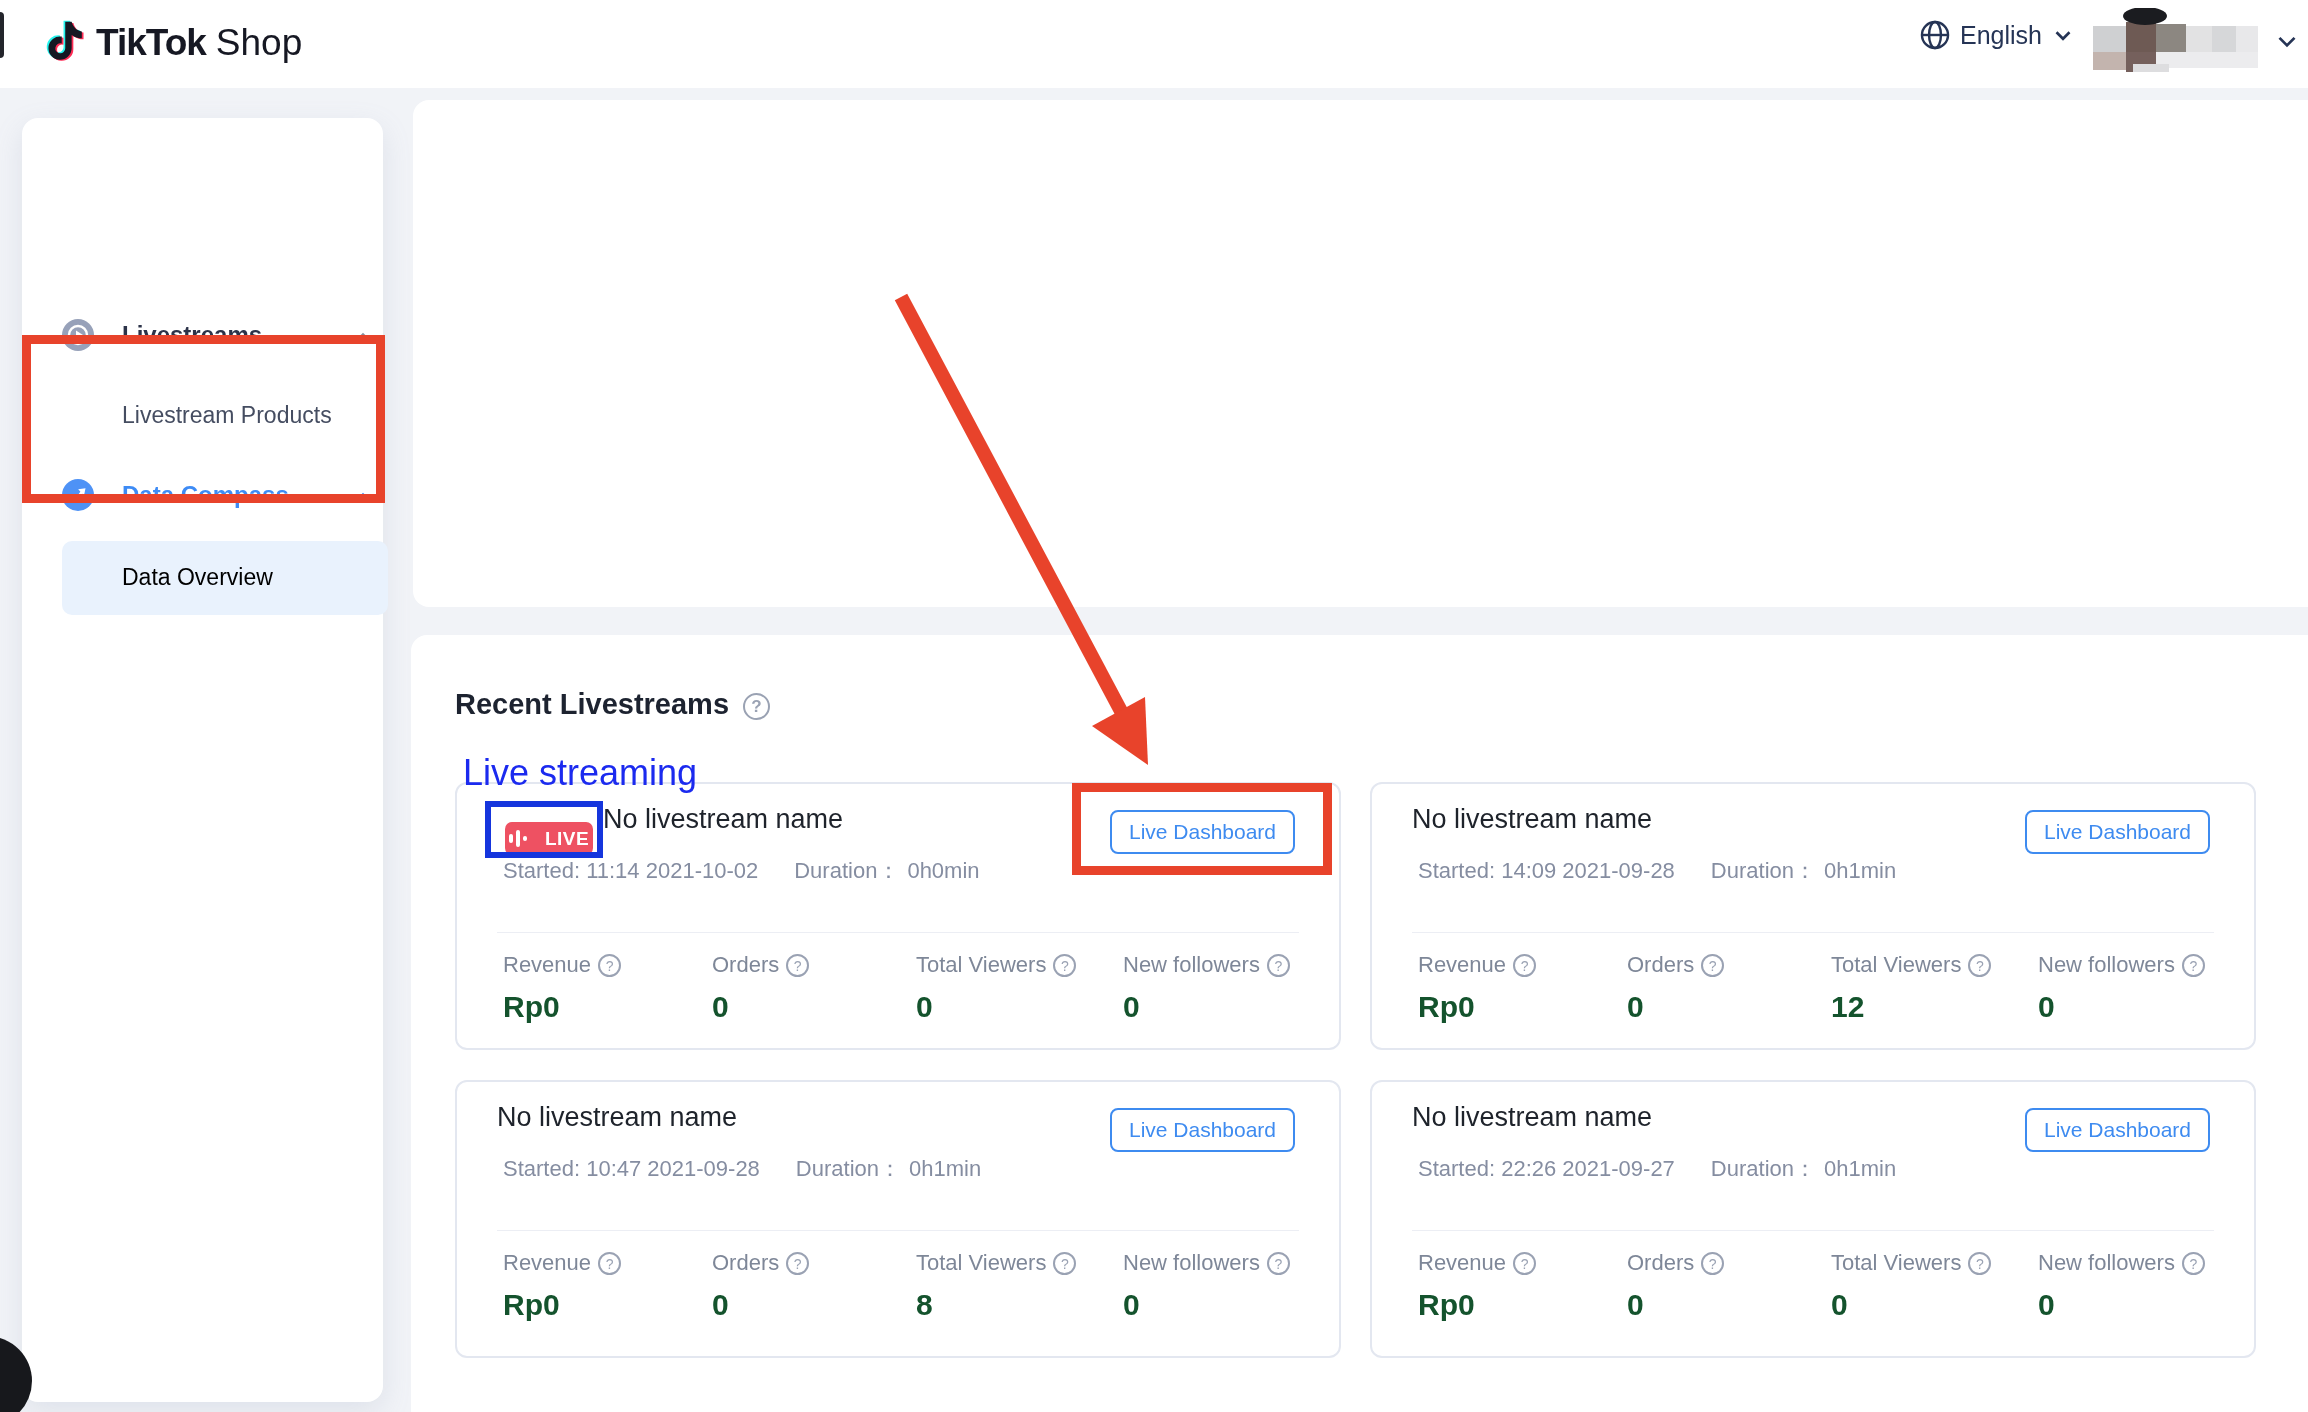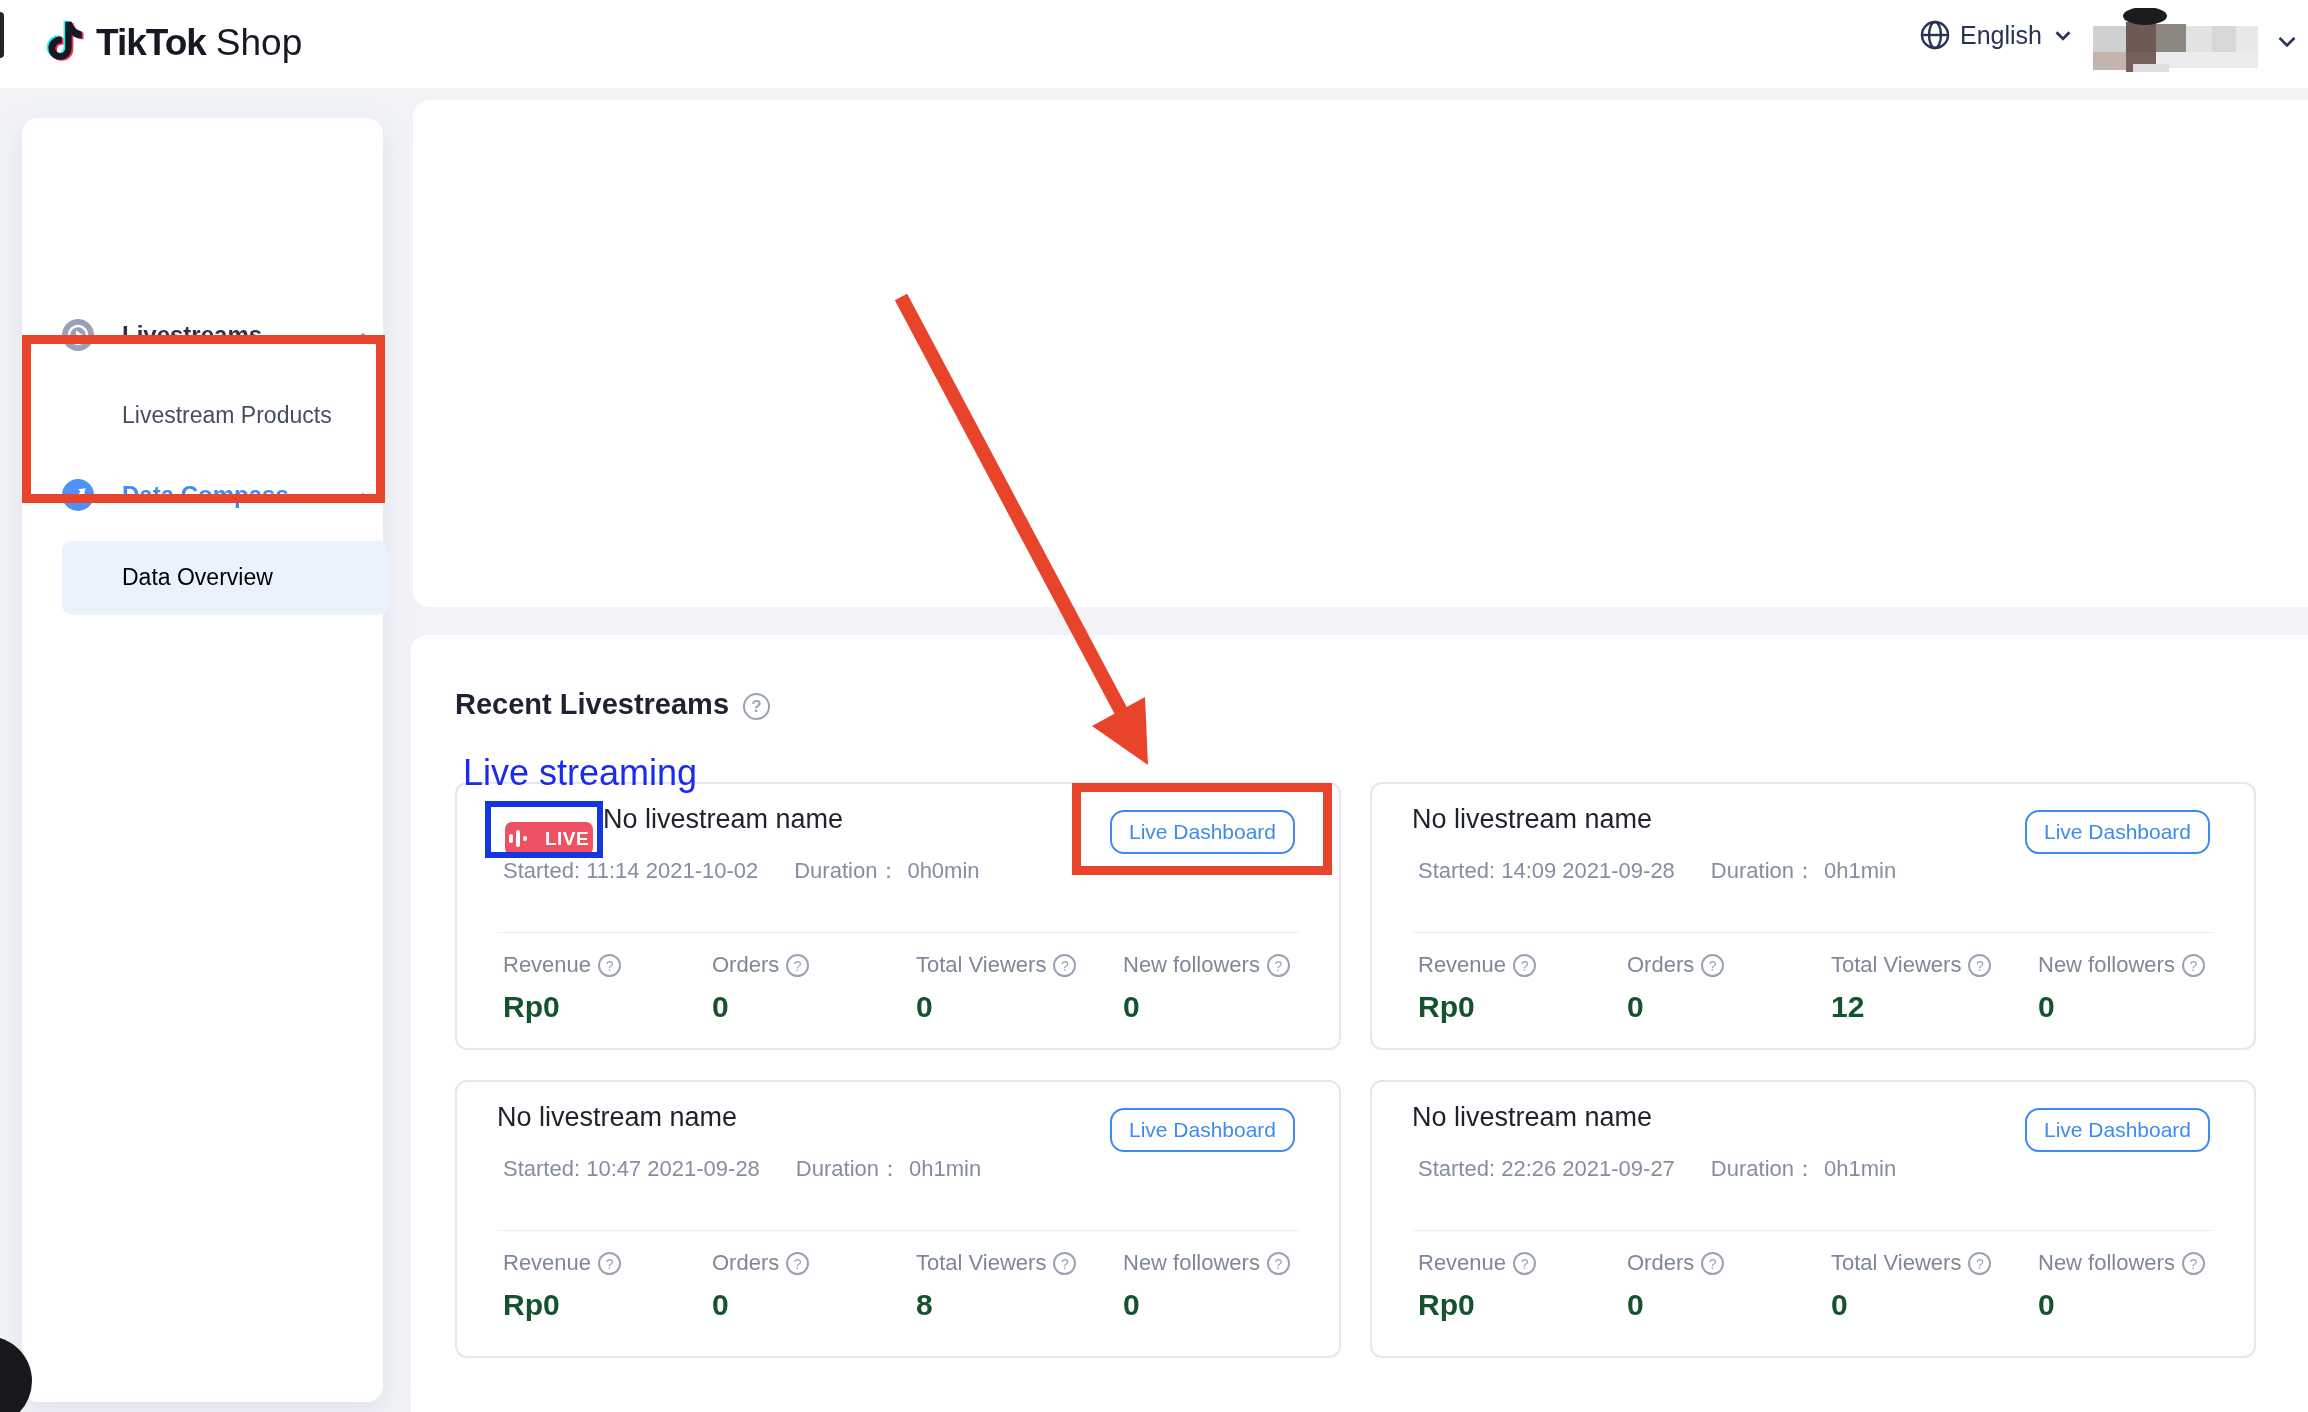--- a/index.html
+++ b/index.html
@@ -58,7 +58,7 @@
   .scard .meta .dur-label { margin-left:36px; }
   .scard .meta .dur-val { margin-left:8px; }
   .scard .live-btn { position:absolute; right:44px; top:26px; width:185px; height:44px; background:#ffffff;
-    border:2px solid #3e8bf0; border-radius:14px; color:#3e8bf0; font-size:21px; font-family:"Liberation Sans",sans-serif;
+    border:2px solid #3e8bf0; border-radius:8px; color:#3e8bf0; font-size:21px; font-family:"Liberation Sans",sans-serif;
     cursor:pointer; }
   .scard .divider { position:absolute; left:40px; right:40px; top:148px; height:1px; background:#eceef4; }
   .metric { position:absolute; top:168px; }

